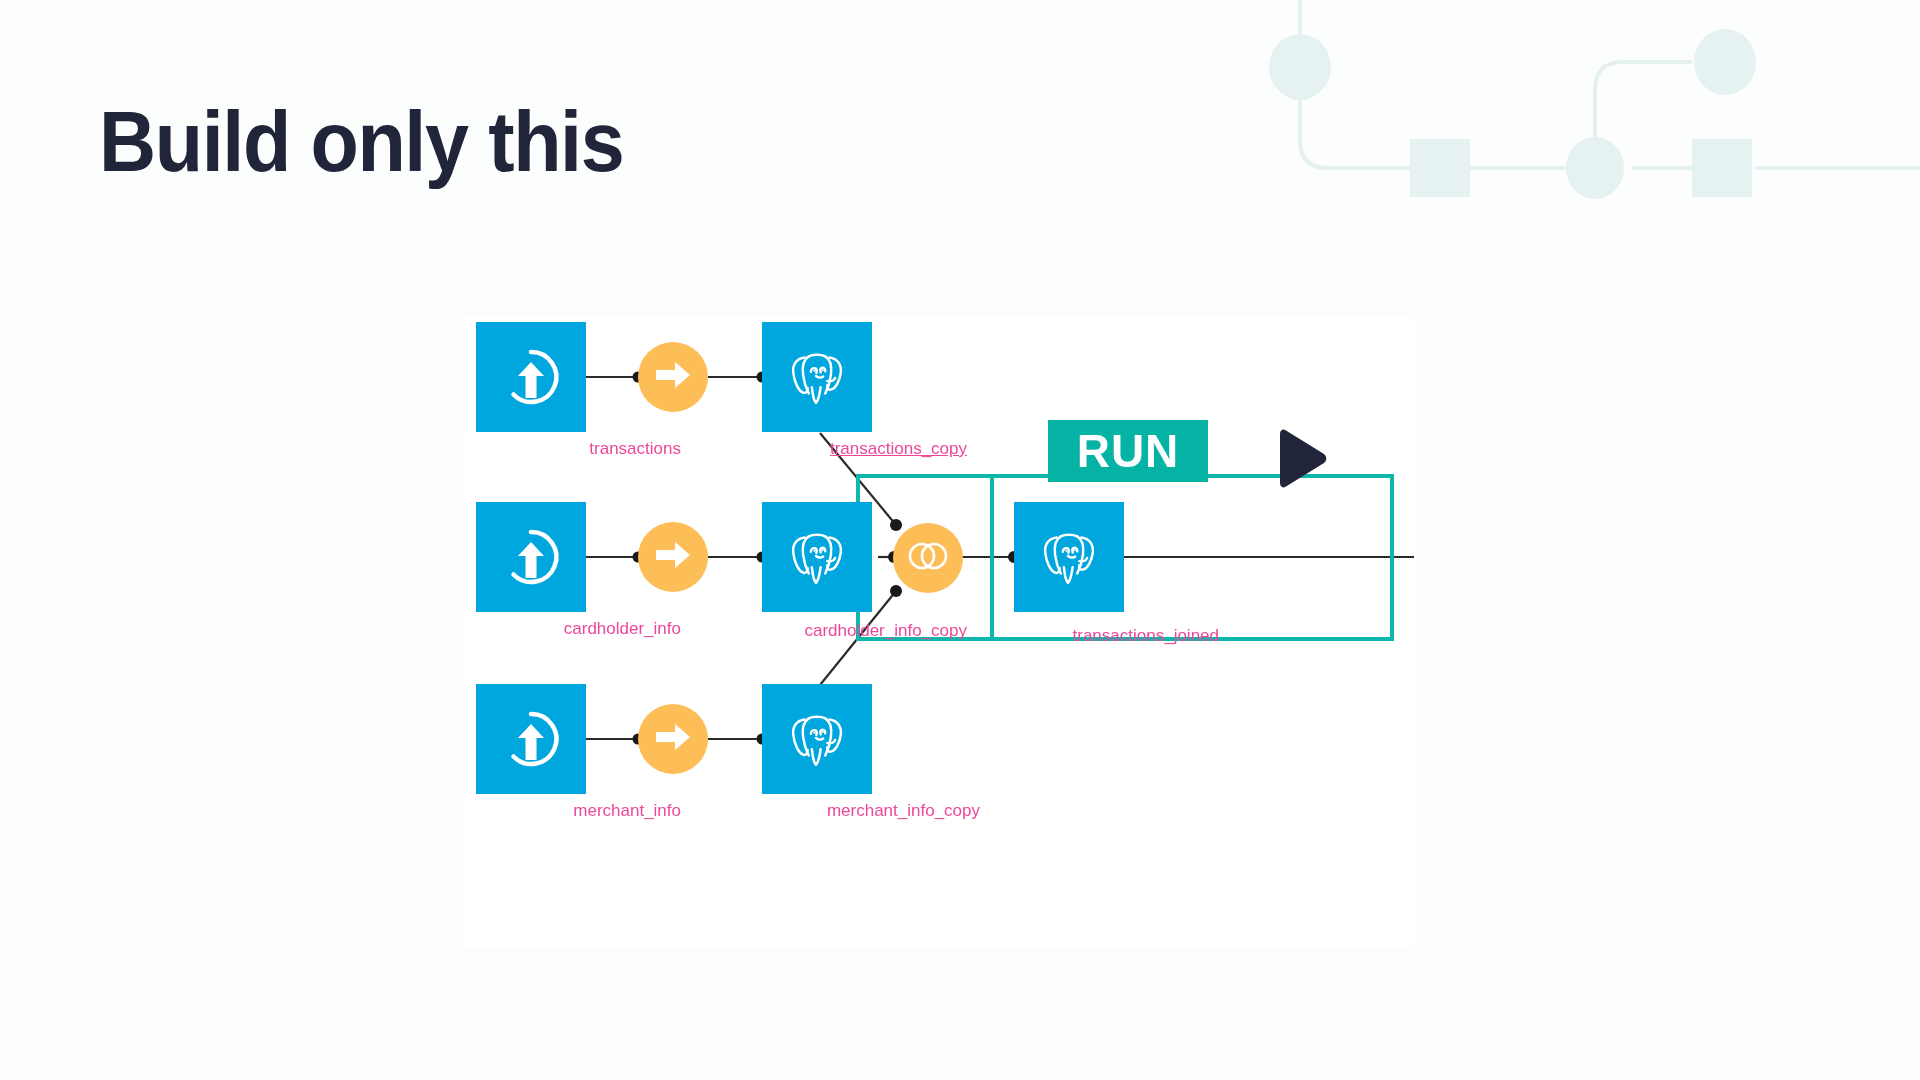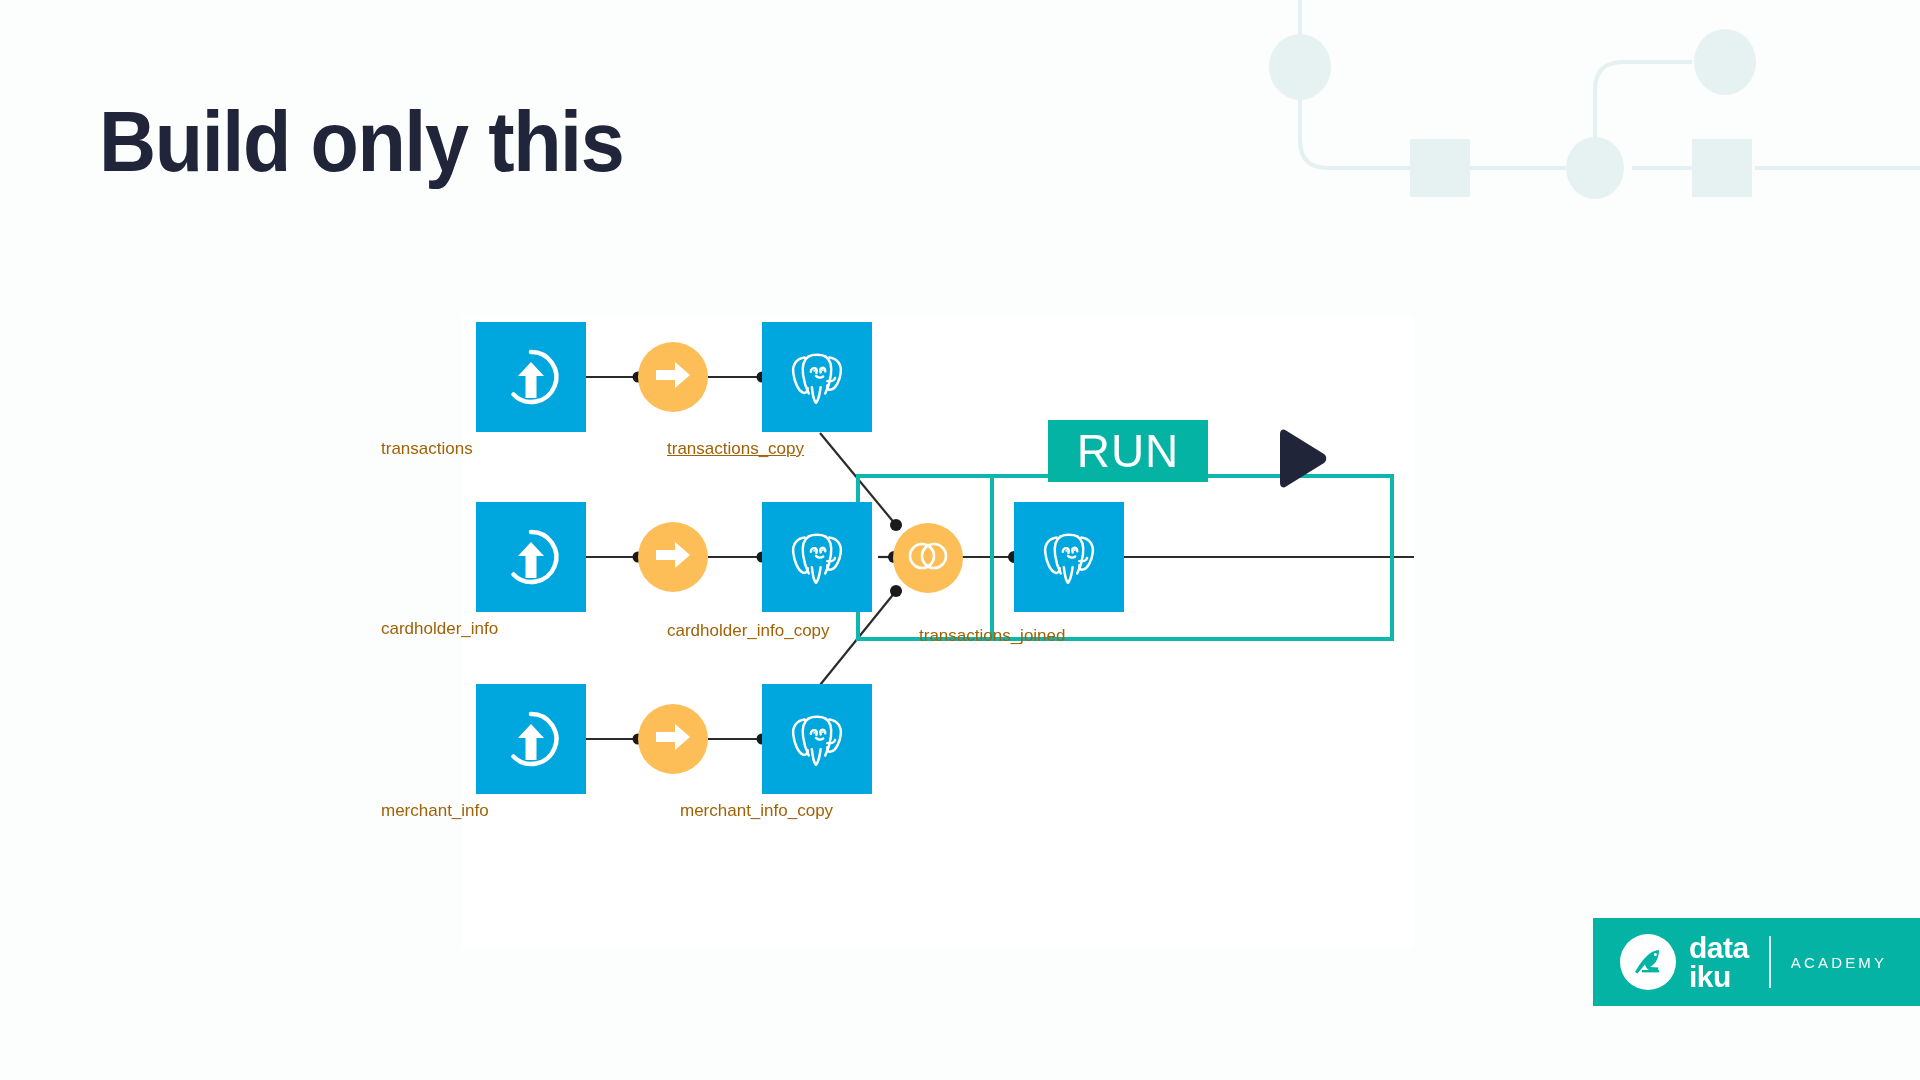--- a/index.html
+++ b/index.html
@@ -43,8 +43,8 @@
   }
   .node svg{ display:block; }
   .nlabel{
-    position:absolute; width:300px; text-align:left;
-    font-size:17px; color:#a16207;
+    position:absolute; width:300px; text-align:right;
+    font-size:17px; color:#ec4899;
     font-family:"Liberation Sans", sans-serif;
     white-space:nowrap;
   }

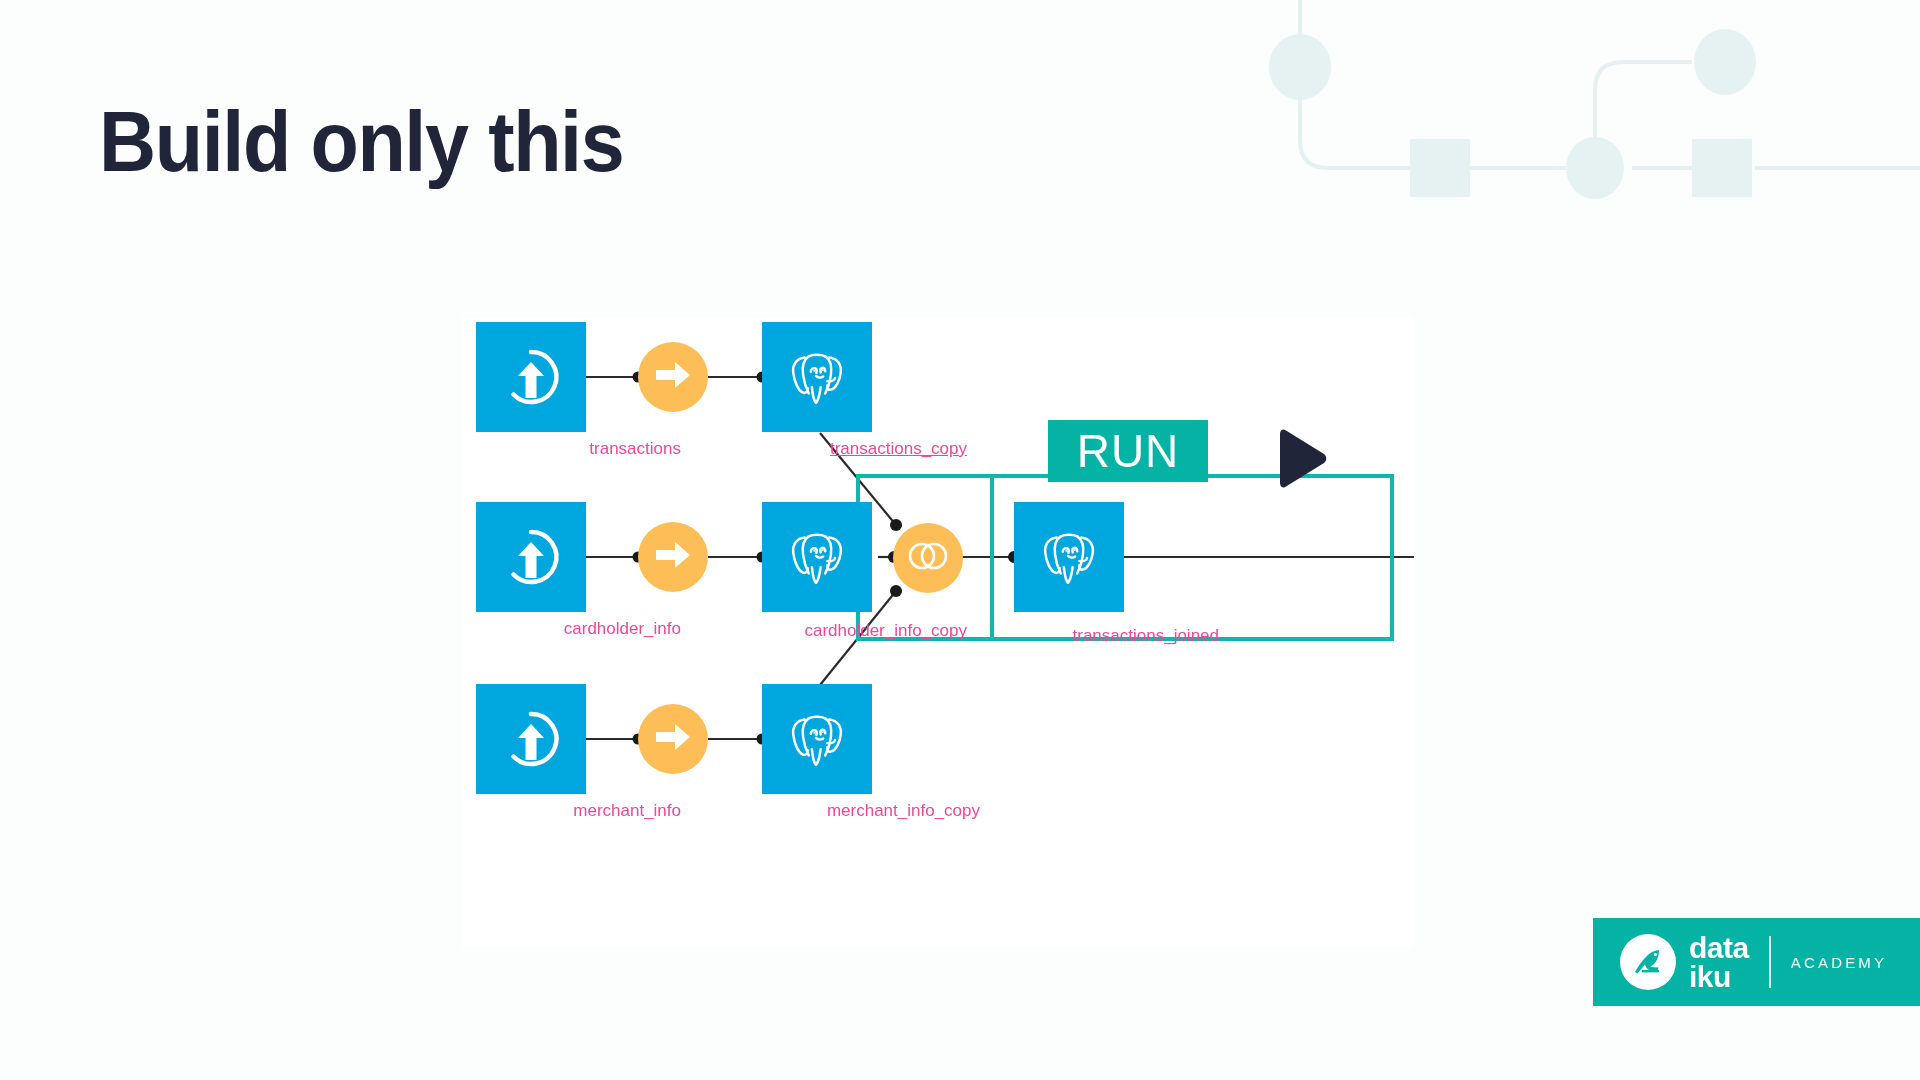--- a/index.html
+++ b/index.html
@@ -70,7 +70,7 @@
     background:#05B3A5;
     color:#FFFFFF;
     display:flex; align-items:center; justify-content:center;
-    font-size:46px; font-weight:normal; letter-spacing:1px;
+    font-size:46px; font-weight:bold; letter-spacing:1px;
     font-family:"Liberation Sans","DejaVu Sans",sans-serif;
   }
   .playtri{ position:absolute; }

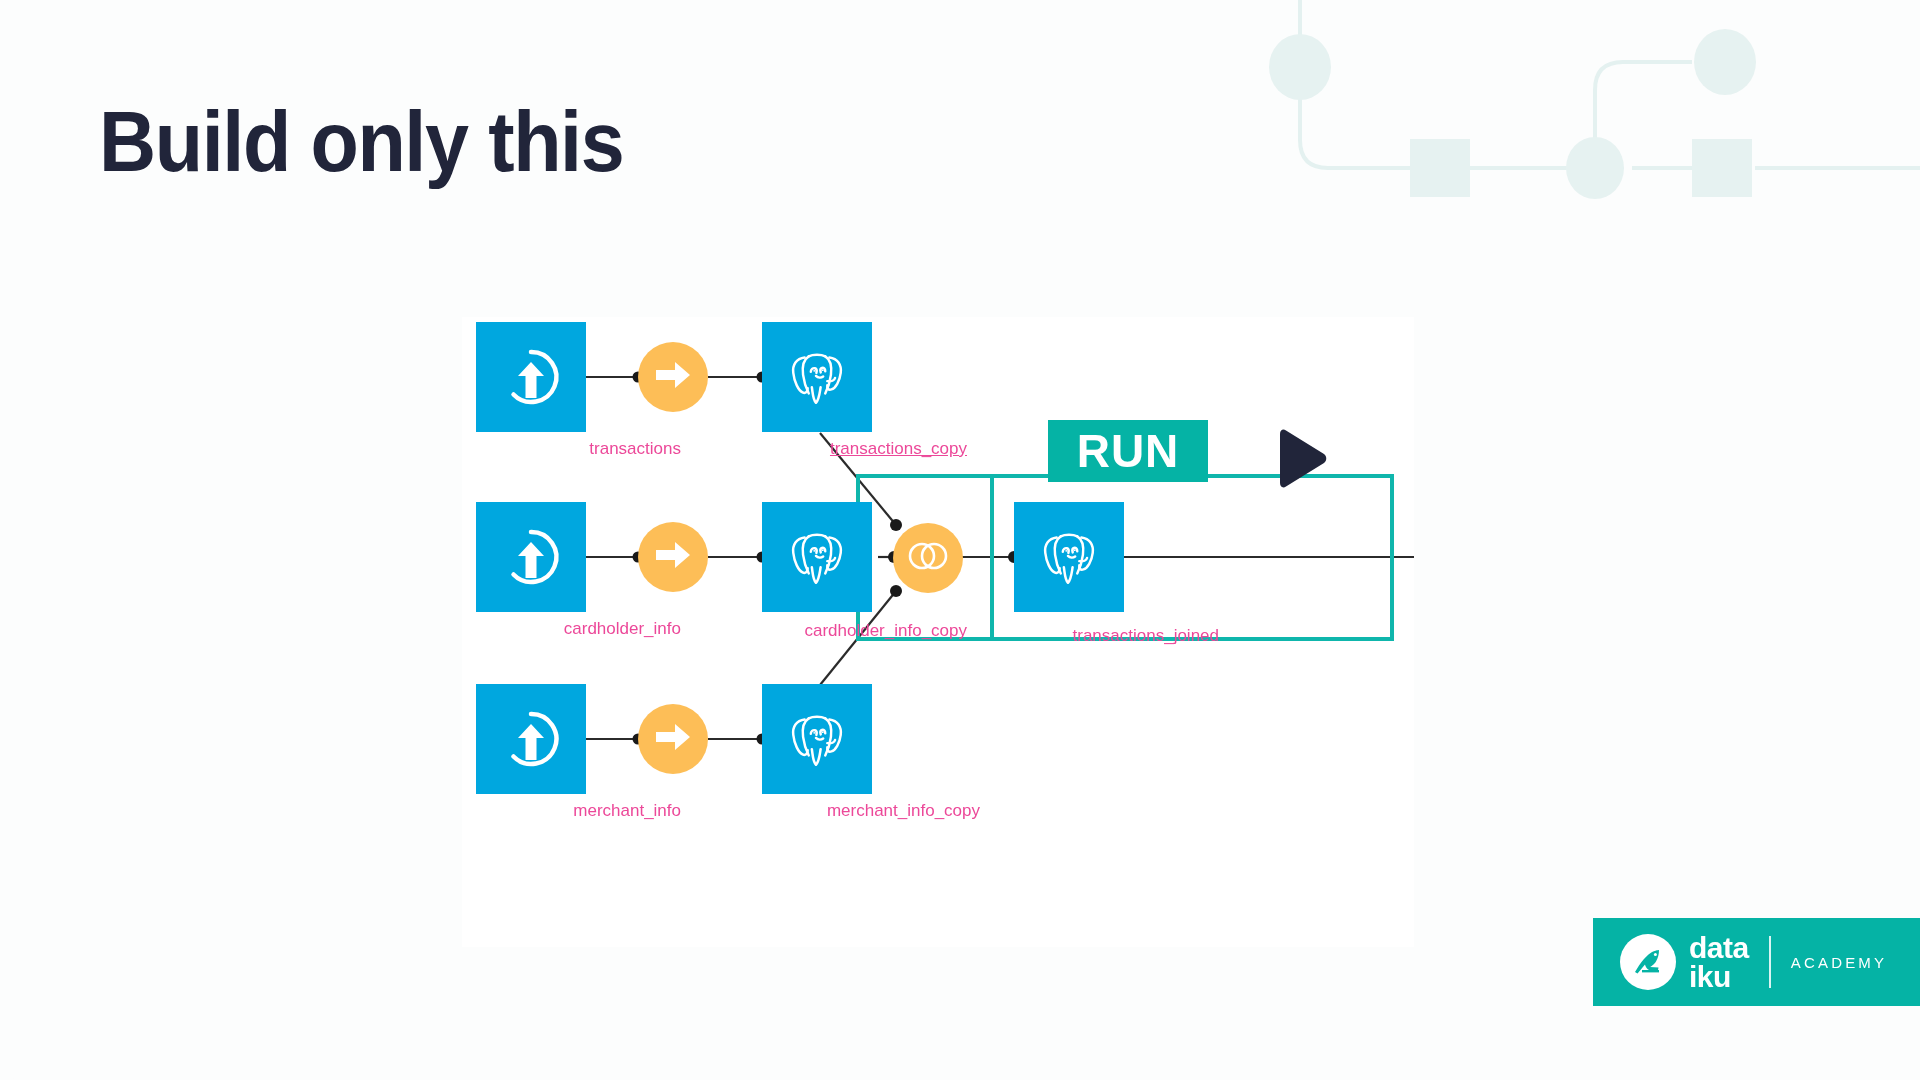--- a/index.html
+++ b/index.html
@@ -326,23 +326,6 @@
     <path d="M6 6 C6 2 9 0.5 12 2.5 L50 26 C53 28 53 33 50 35 L12 58.5 C9 60.5 6 59 6 55 Z" fill="#21253A"></path>
   </svg>
 
-  <div class="logo">
-    <div class="logo-bird">
-      <svg width="44" height="44" viewBox="0 0 44 44">
-        <path d="M33 10 C33 10 27 10.5 22.5 14.5 C19.5 17 16 21 13 25.5 L9 32 L11.5 33.5 L19 24.5
-                 C19 24.5 20 29 24 30.5 C28 32 32 30 32 30 L32.5 27.5 L24 27 C24 27 28 25 30 21.5
-                 C32 18 33 14 33 10 Z" fill="#05B3A5"></path>
-        <circle cx="29.4" cy="14.6" r="1.5" fill="#FFFFFF"></circle>
-        <rect x="16" y="30" width="17" height="2.4" fill="#05B3A5"></rect>
-      </svg>
-    </div>
-    <div class="logo-word">
-      <div>data</div>
-      <div>iku</div>
-    </div>
-    <div class="logo-rule"></div>
-    <div class="logo-academy">ACADEMY</div>
-  </div>
 
 </div>
 

